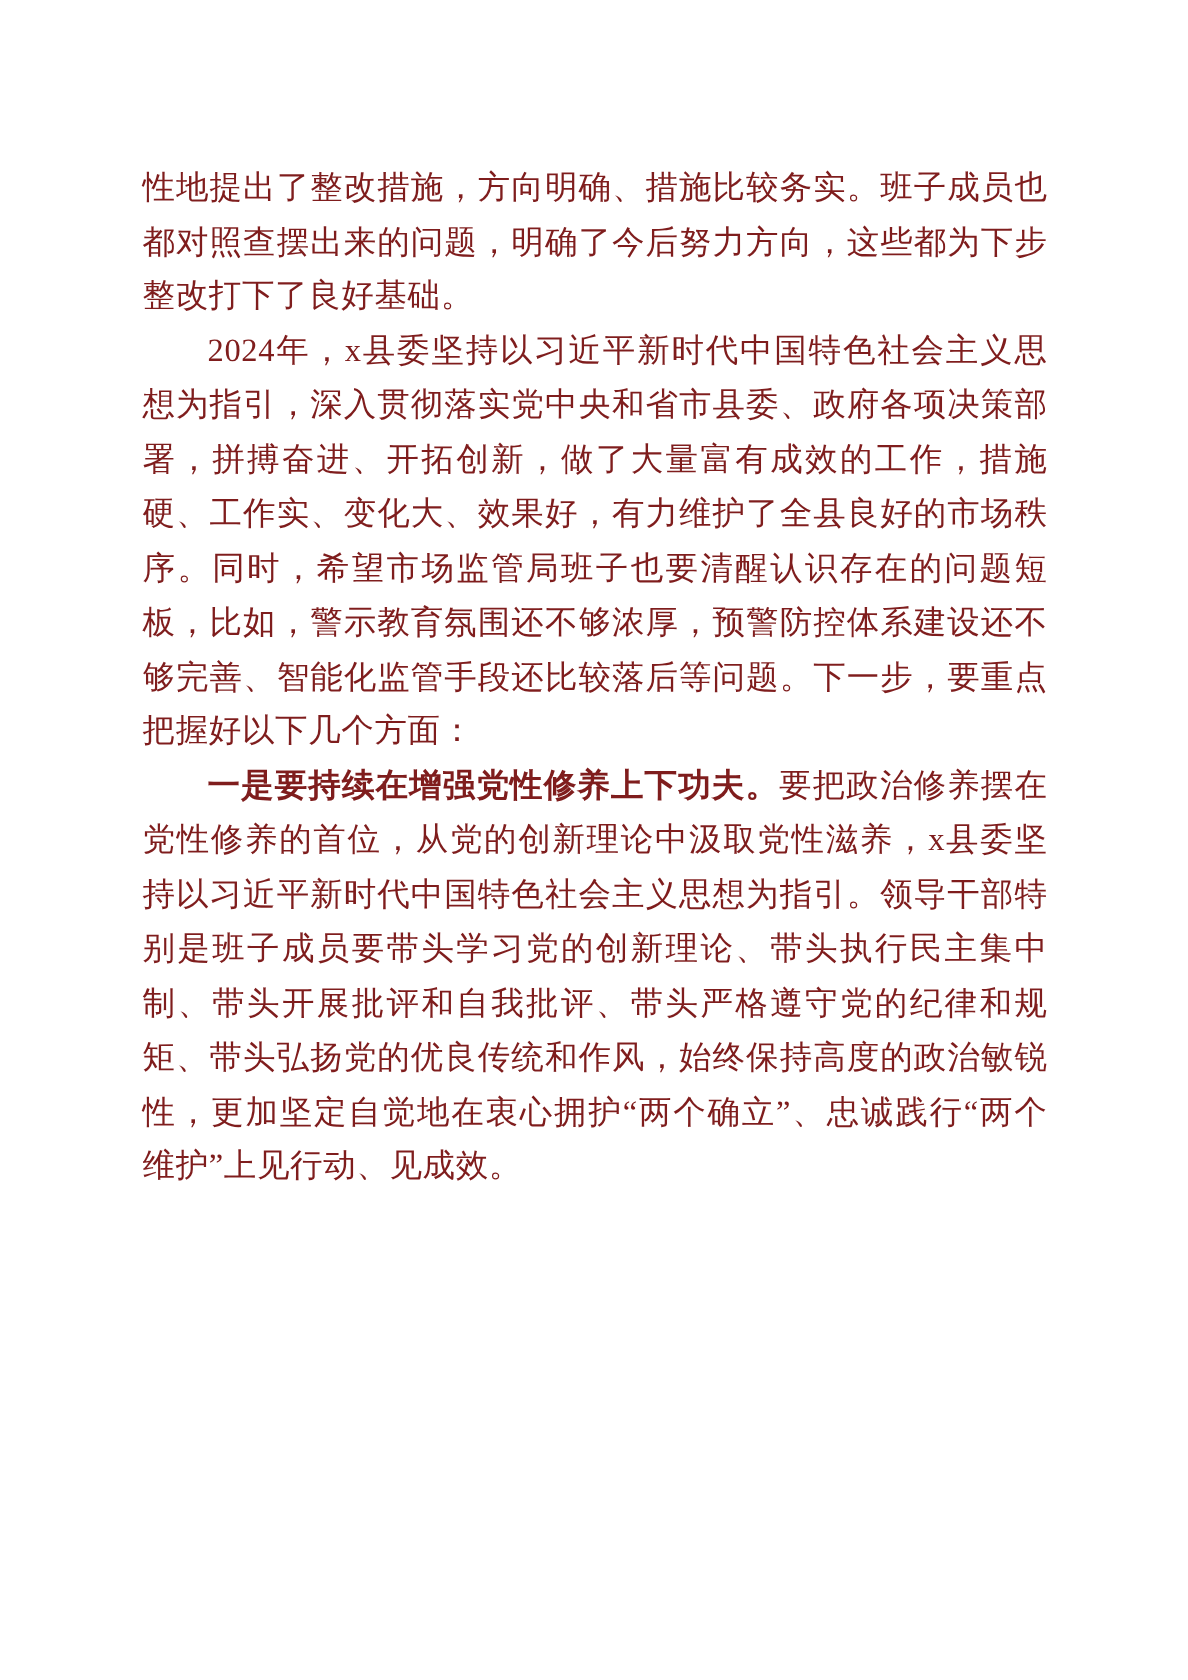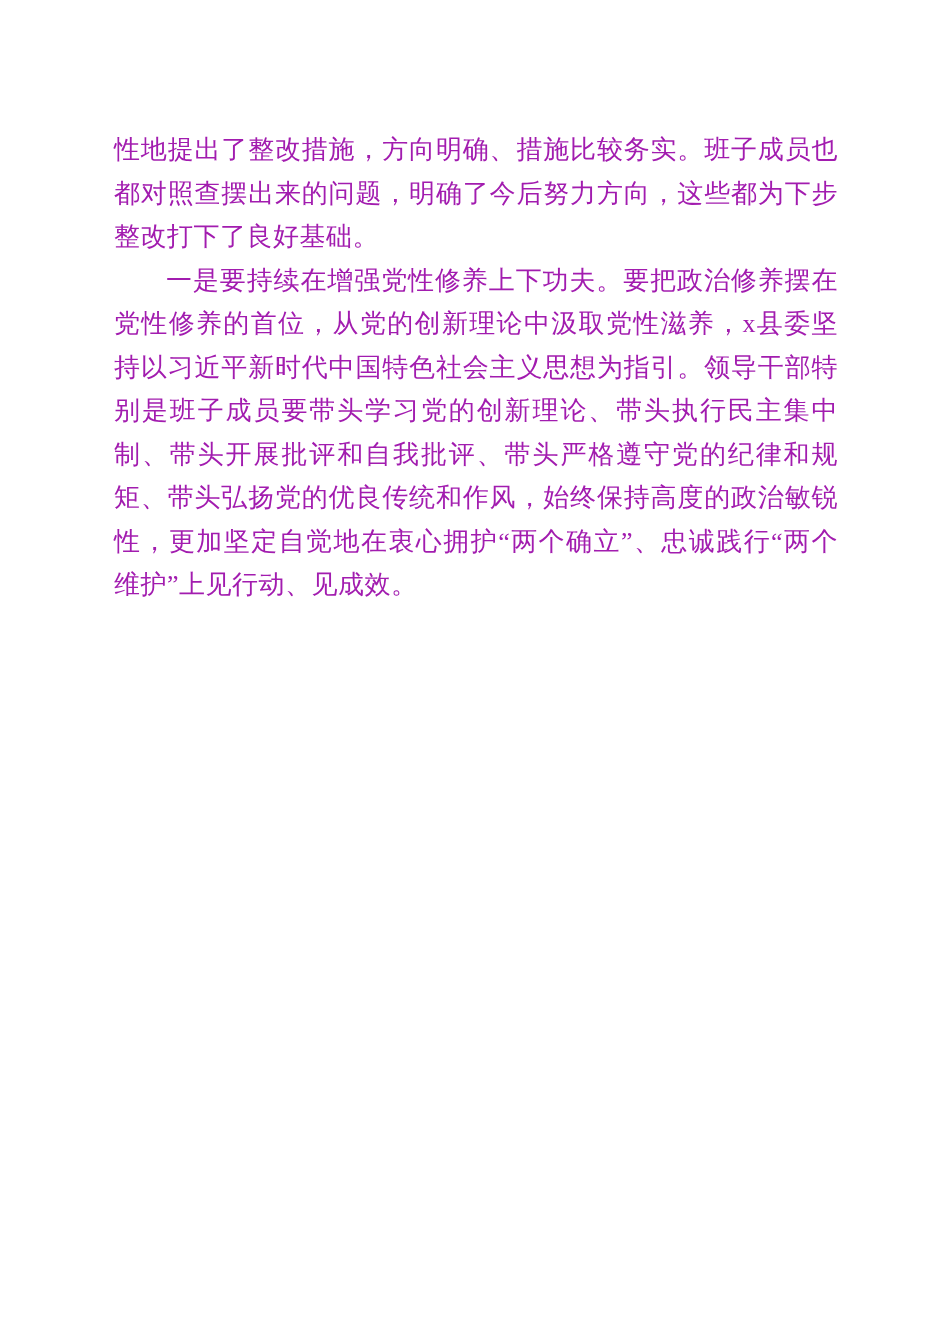--- a/index.html
+++ b/index.html
@@ -22,7 +22,7 @@
     font-family: "Liberation Serif", "DejaVu Serif", serif;
     font-size: 26px;
     line-height: 43.5px;
-    color: #a21caf;
+    color: #7f1d1d;
     text-align: justify;
     letter-spacing: 0.5px;
   }

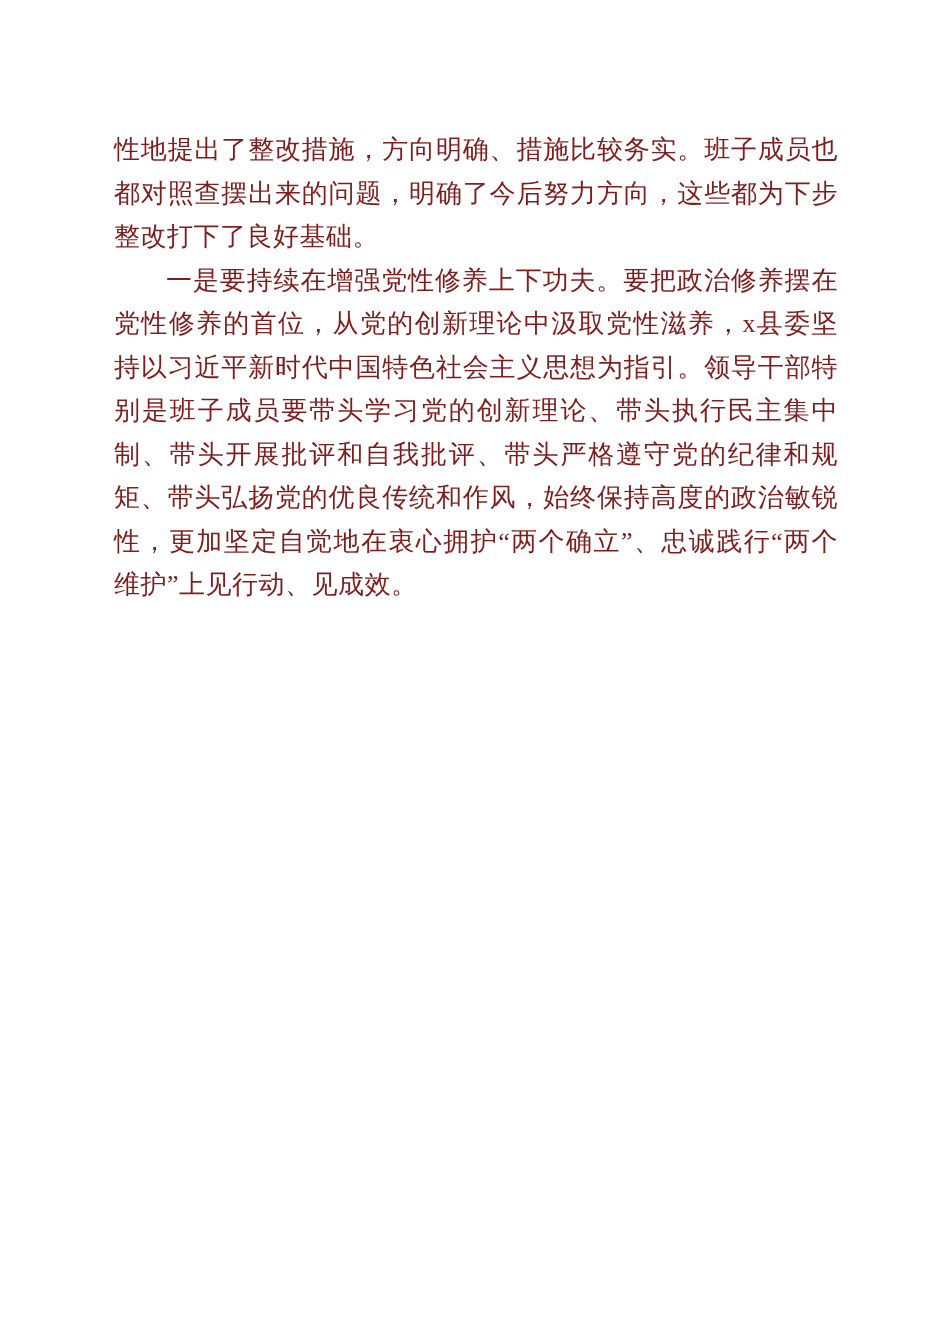--- a/index.html
+++ b/index.html
@@ -47,6 +47,7 @@
     <p class="para no-indent"><span>性地提出了整改措施，方向明确、措施比较务实。班子成员也都对照查摆出来的问题，明确了今后努力方向，这些都为下步整改打下了良好基础。</span></p>
 
 
+    <p class="para"><span>2024年，x县委坚持以习近平新时代中国特色社会主义思想为指引，深入贯彻落实党中央和省市县委、政府各项决策部署，拼搏奋进、开拓创新，做了大量富有成效的工作，措施硬、工作实、变化大、效果好，有力维护了全县良好的市场秩序。同时，希望市场监管局班子也要清醒认识存在的问题短板，比如，警示教育氛围还不够浓厚，预警防控体系建设还不够完善、智能化监管手段还比较落后等问题。下一步，要重点把握好以下几个方面：</span></p>
 
     <p class="para"><span class="bold-lead">一是要持续在增强党性修养上下功夫。</span><span>要把政治修养摆在党性修养的首位，从党的创新理论中汲取党性滋养，x县委坚持以习近平新时代中国特色社会主义思想为指引。领导干部特别是班子成员要带头学习党的创新理论、带头执行民主集中制、带头开展批评和自我批评、带头严格遵守党的纪律和规矩、带头弘扬党的优良传统和作风，始终保持高度的政治敏锐性，更加坚定自觉地在衷心拥护“两个确立”、忠诚践行“两个维护”上见行动、见成效。</span></p>
 

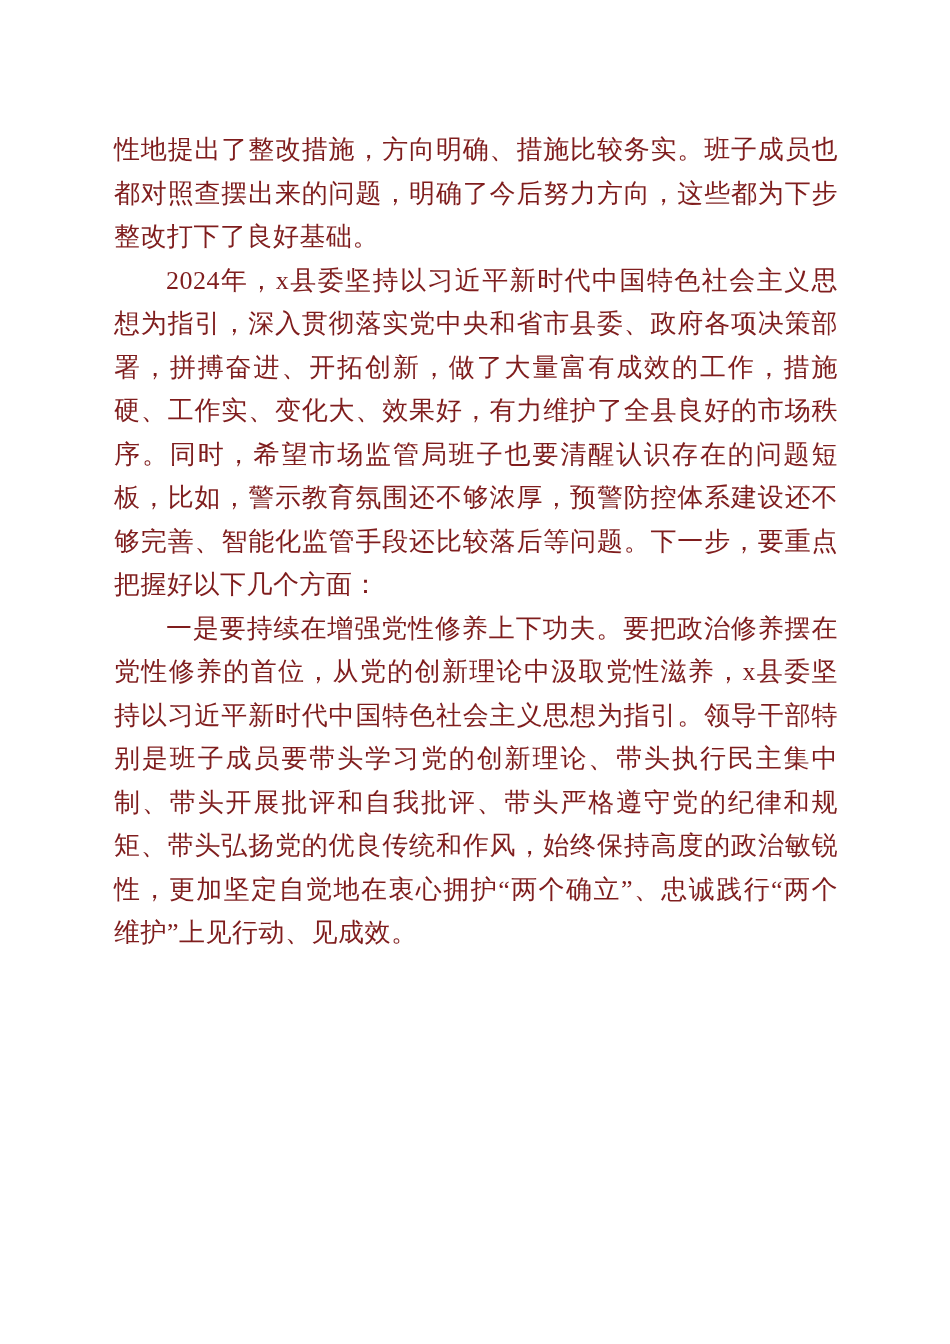--- a/index.html
+++ b/index.html
@@ -35,7 +35,7 @@
     text-indent: 0;
   }
   .bold-lead {
-    font-weight: normal;
+    font-weight: bold;
   }
 </style>
 </head>

